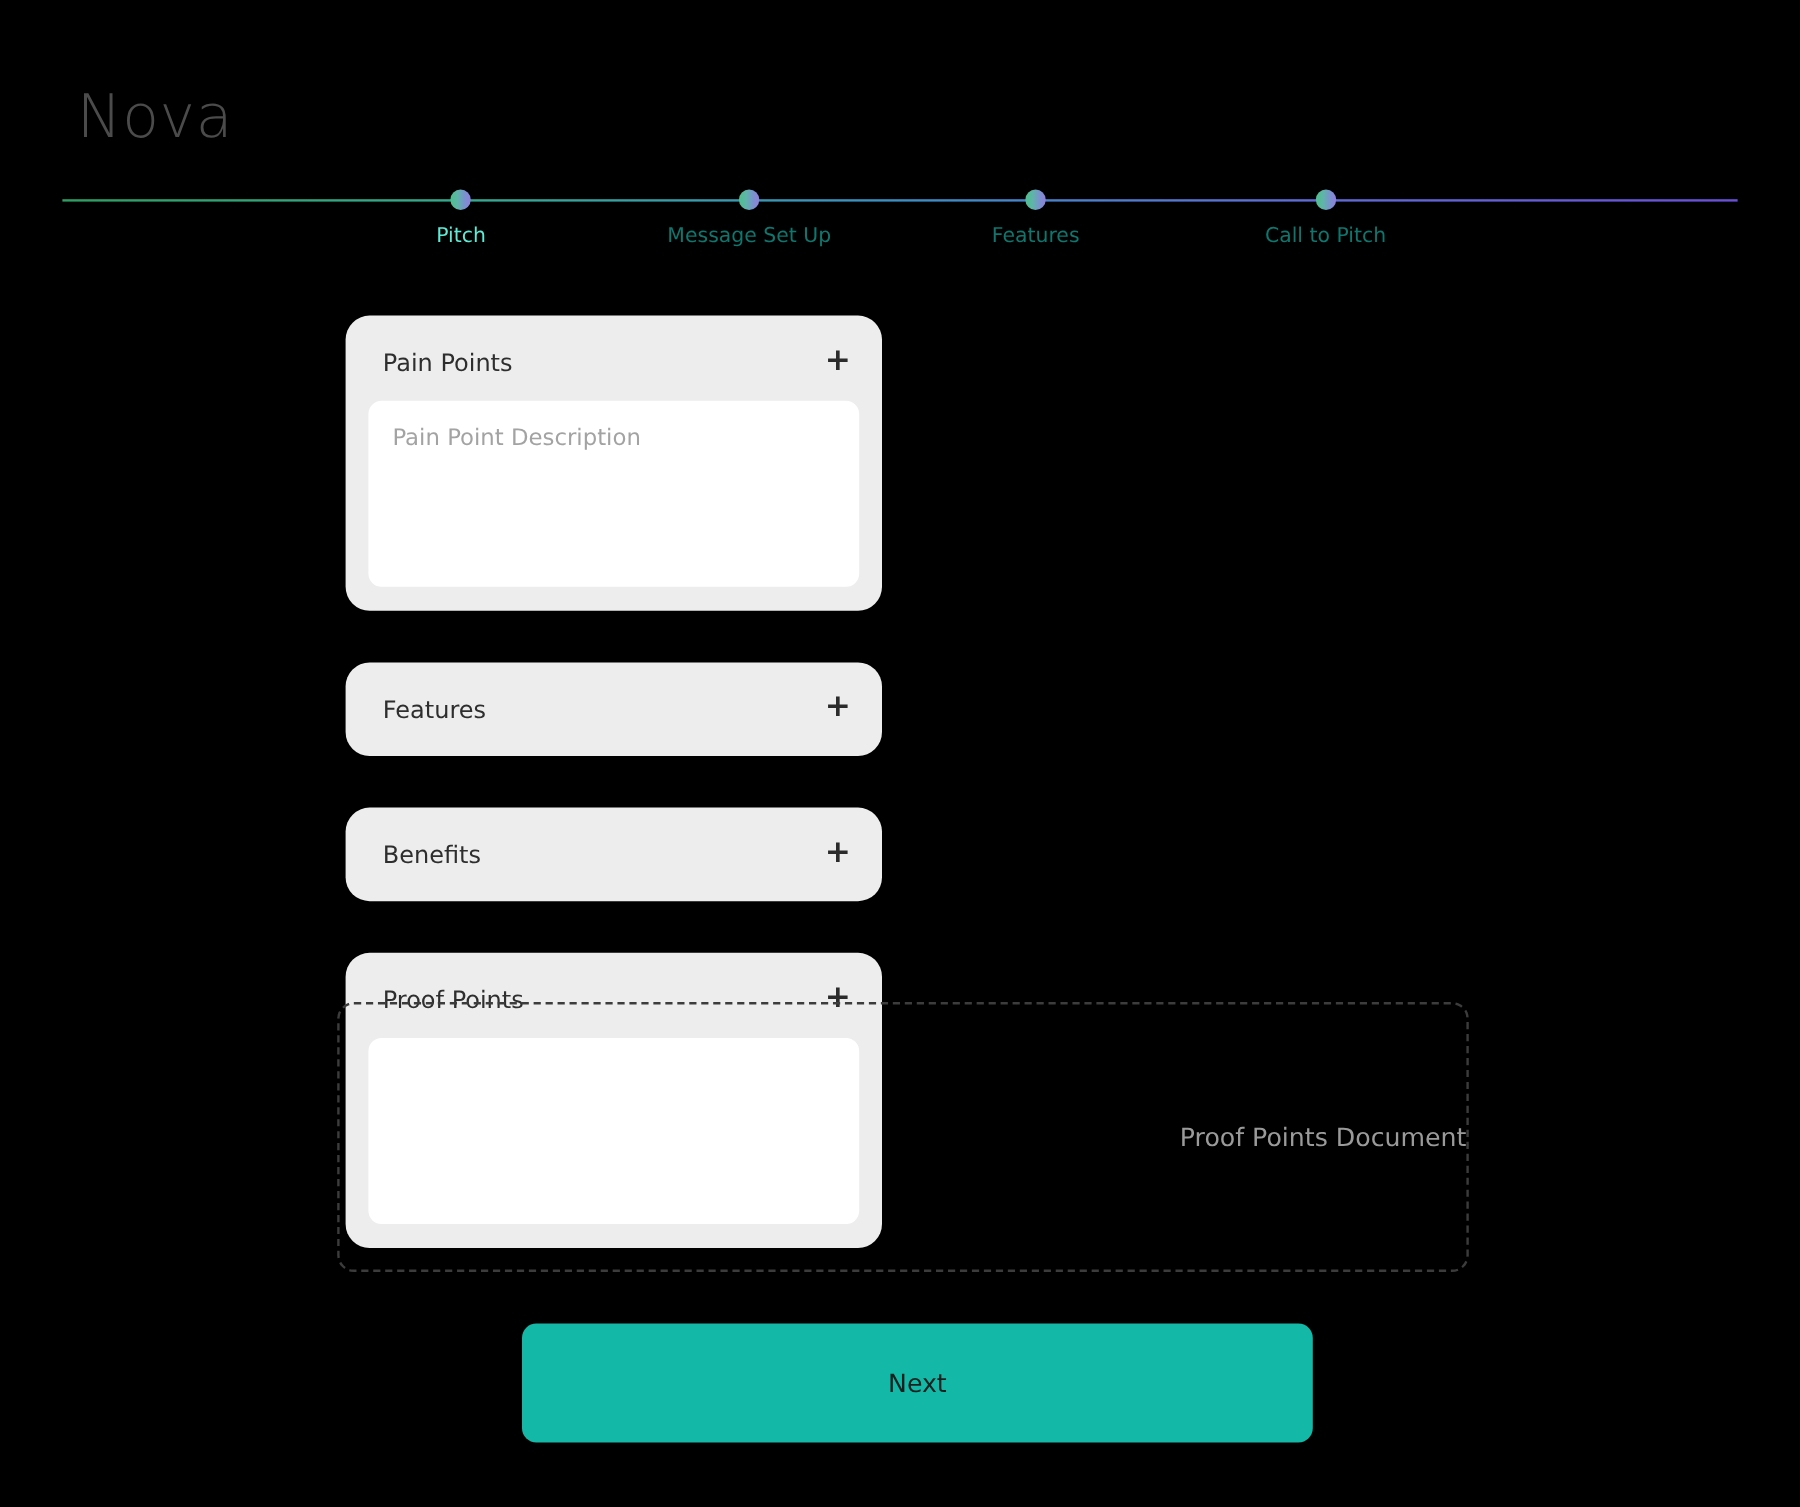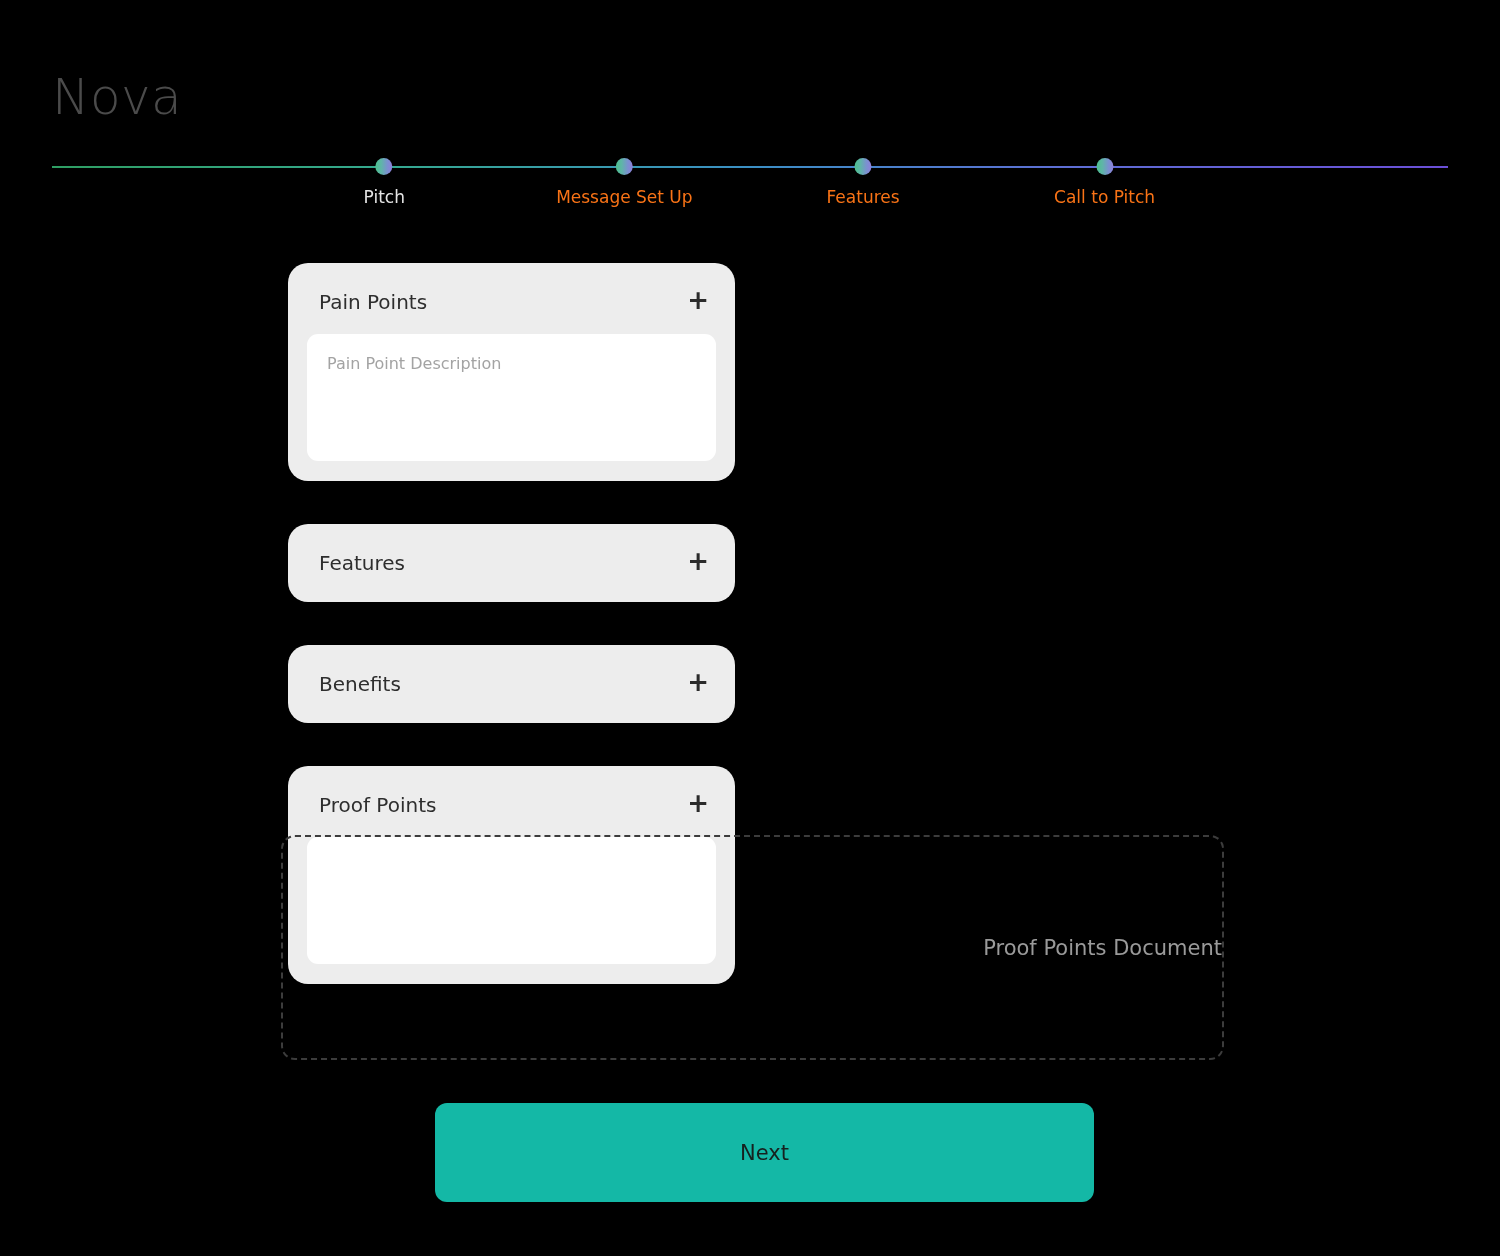--- a/index.html
+++ b/index.html
@@ -19,7 +19,7 @@
   
   .logo {
     position: absolute;
-    left: 52px;
+    left: 64px;
     top: 72px;
     font-size: 50px;
     font-weight: 300;

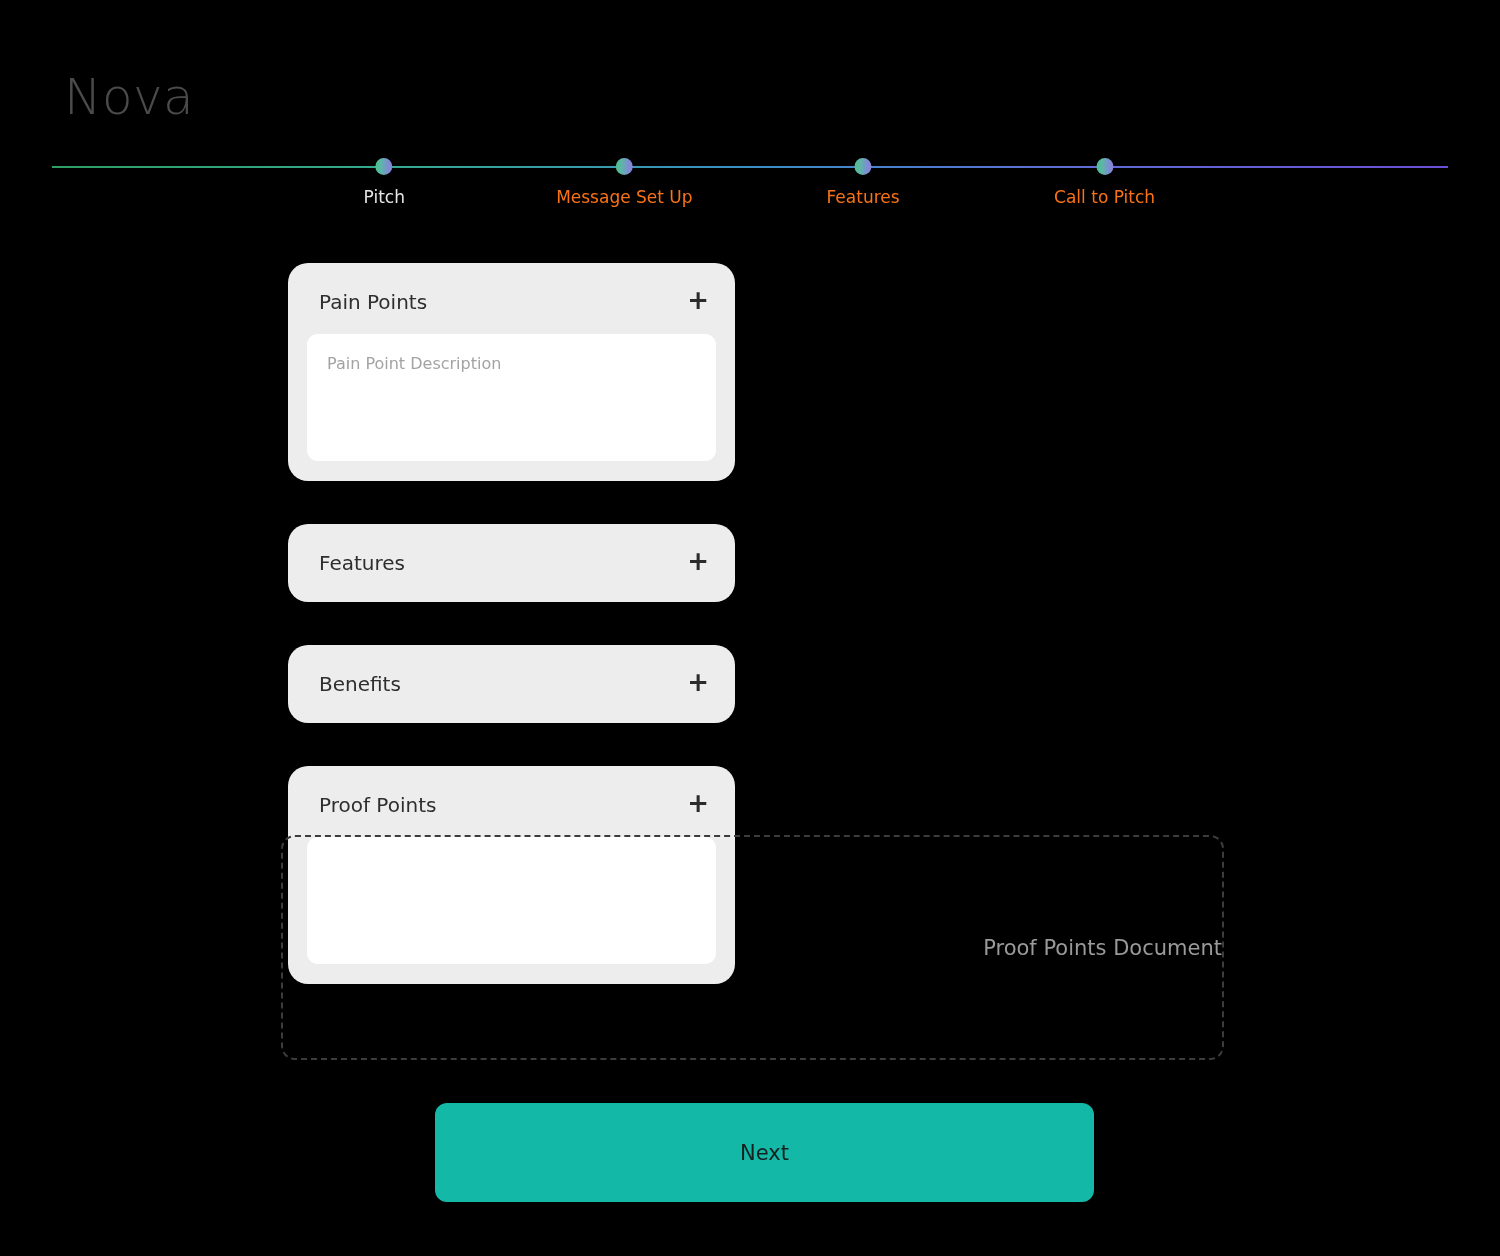--- a/index.html
+++ b/index.html
@@ -71,7 +71,7 @@
     font-weight: 400;
   }
 
-  .step.dim .step-label { color: #e5e5e5; }
+  .step.dim .step-label { color: #5eead4; }
 
   
   .cards {

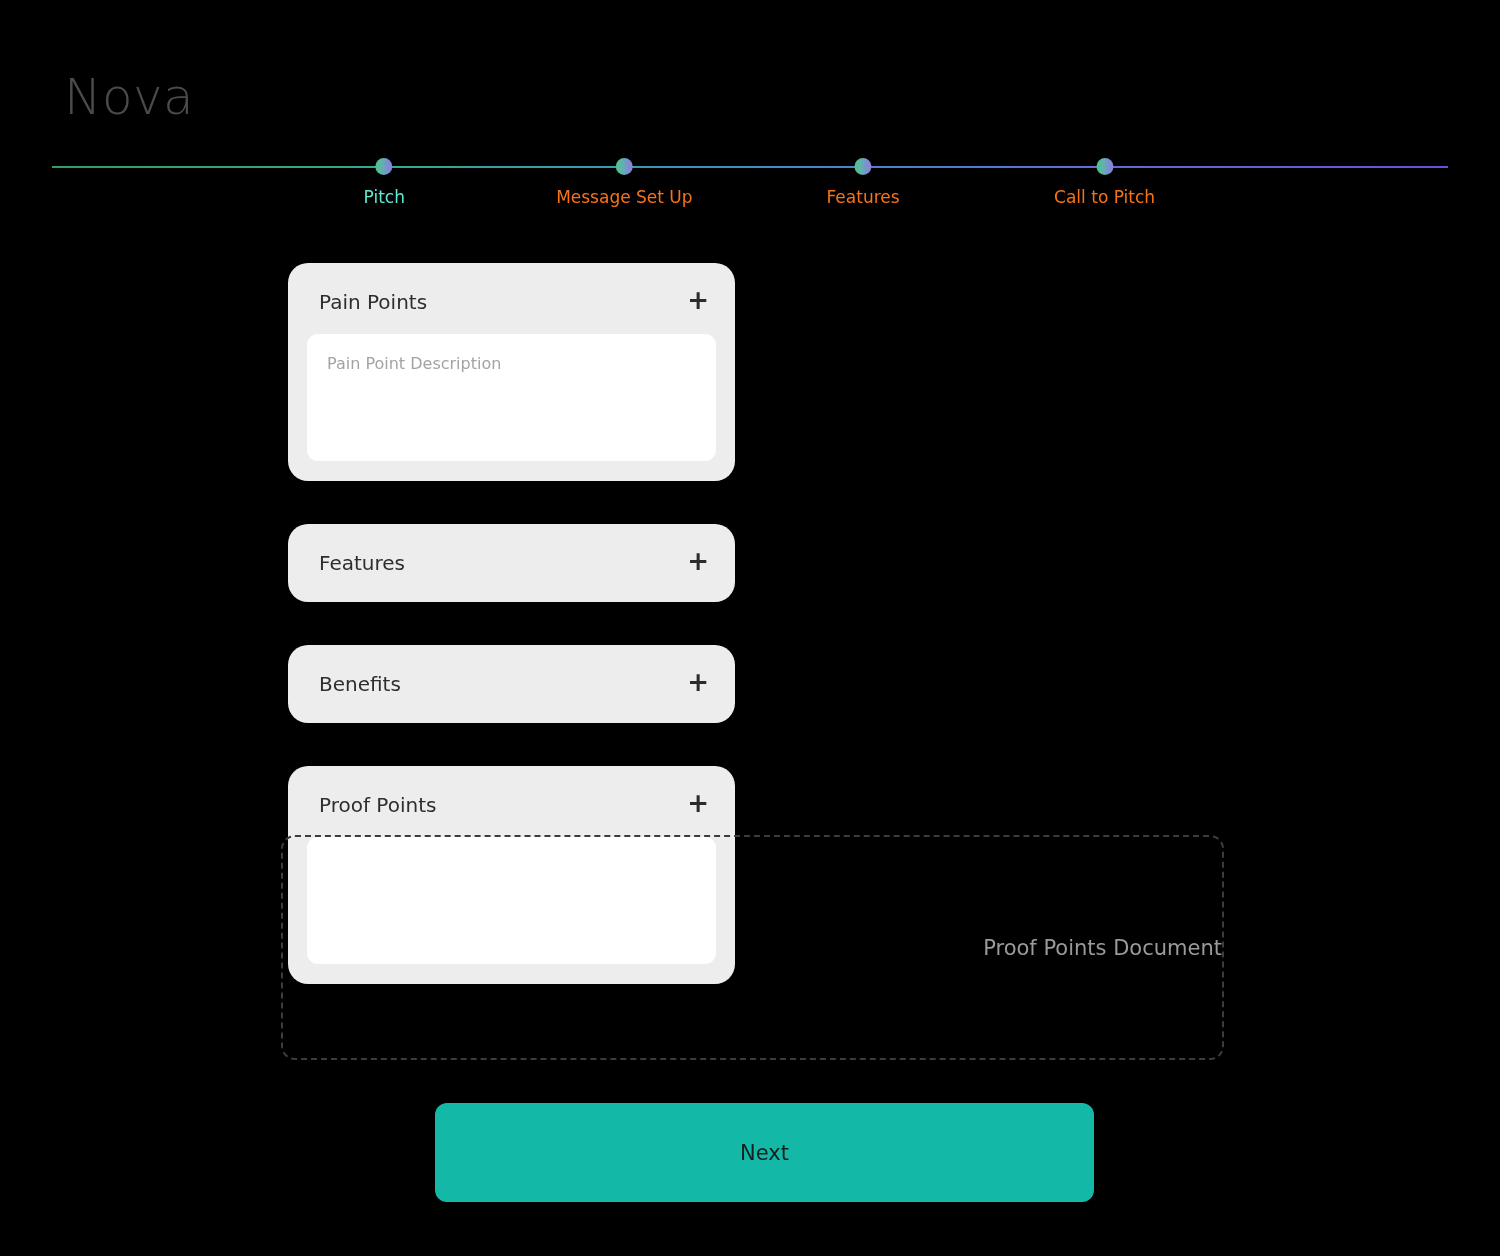--- a/index.html
+++ b/index.html
@@ -66,7 +66,7 @@
   .step-label {
     margin-top: 12px;
     font-size: 17px;
-    color: #f97316;
+    color: #0f766e;
     font-family: "DejaVu Sans", sans-serif;
     font-weight: 400;
   }

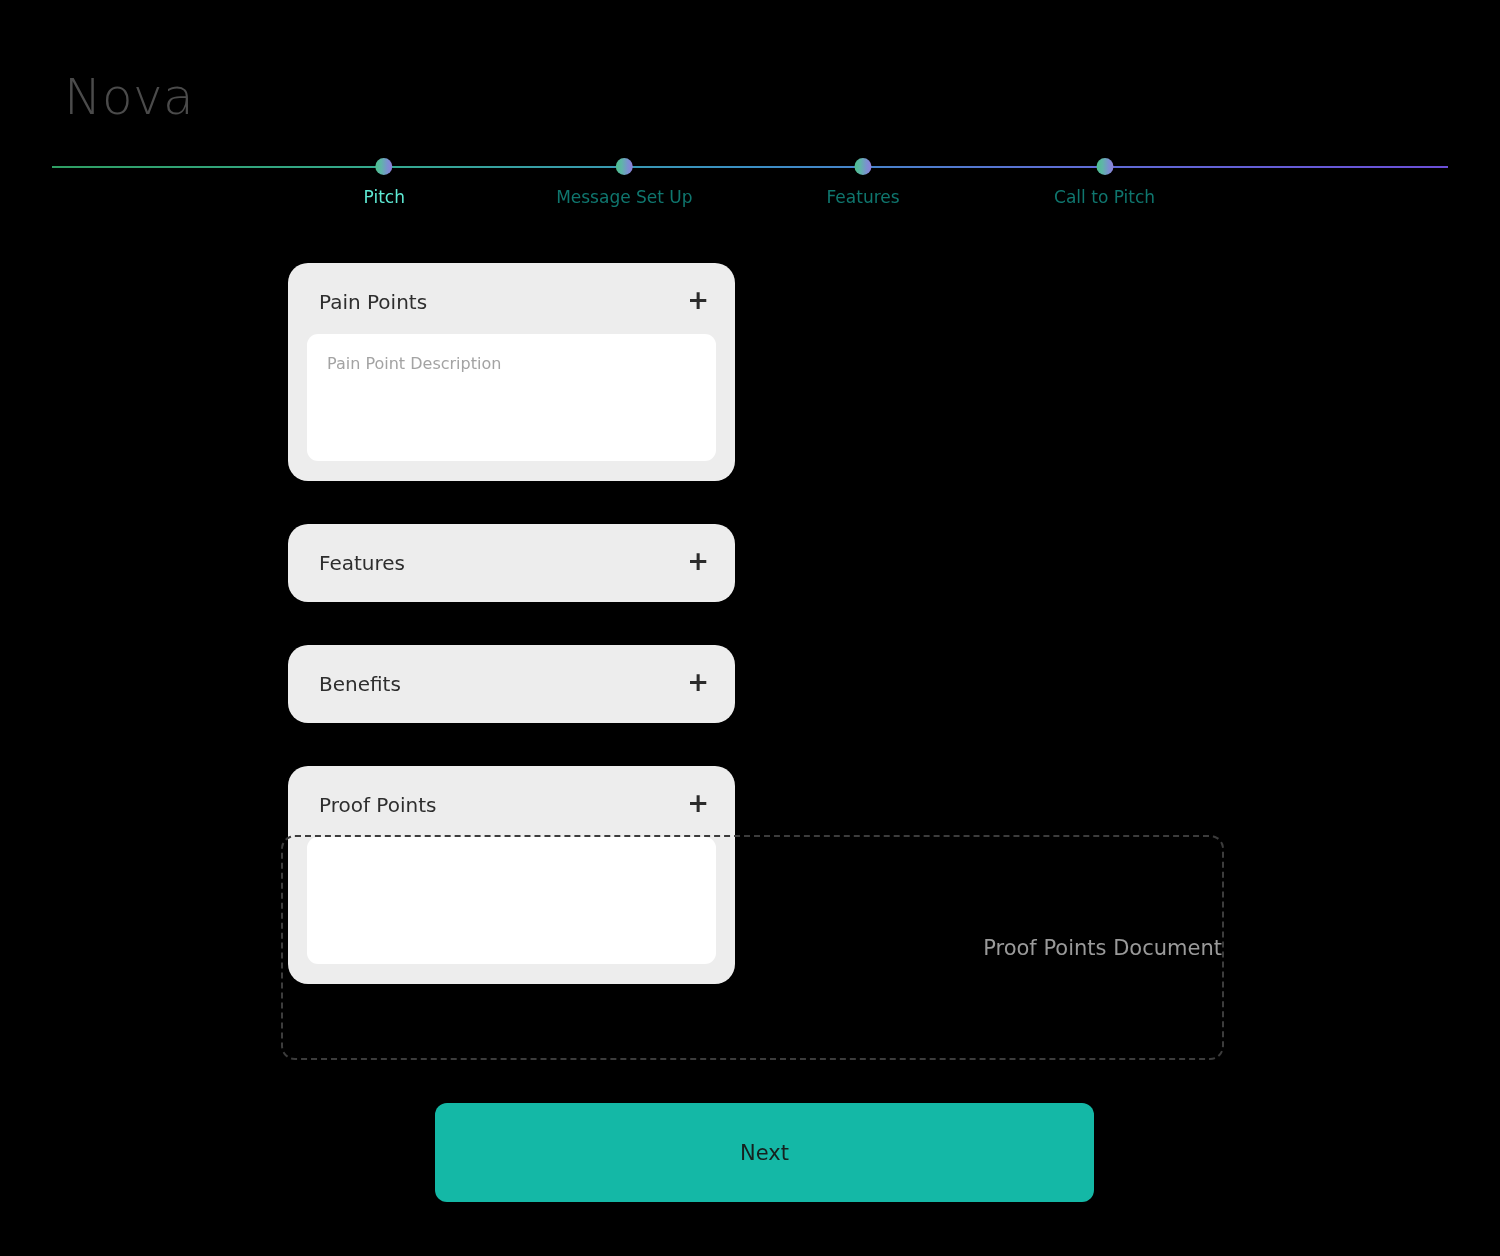--- a/index.html
+++ b/index.html
@@ -120,7 +120,7 @@
   .card-input {
     display: block;
     width: 100%;
-    height: 127px;
+    height: 155px;
     margin-top: 13px;
     background: #ffffff;
     border: none;
@@ -128,7 +128,7 @@
     resize: none;
     outline: none;
     padding: 20px 20px;
-    font-size: 16px;
+    font-size: 19px;
     color: #0f766e;
     font-family: "DejaVu Sans", sans-serif;
   }

